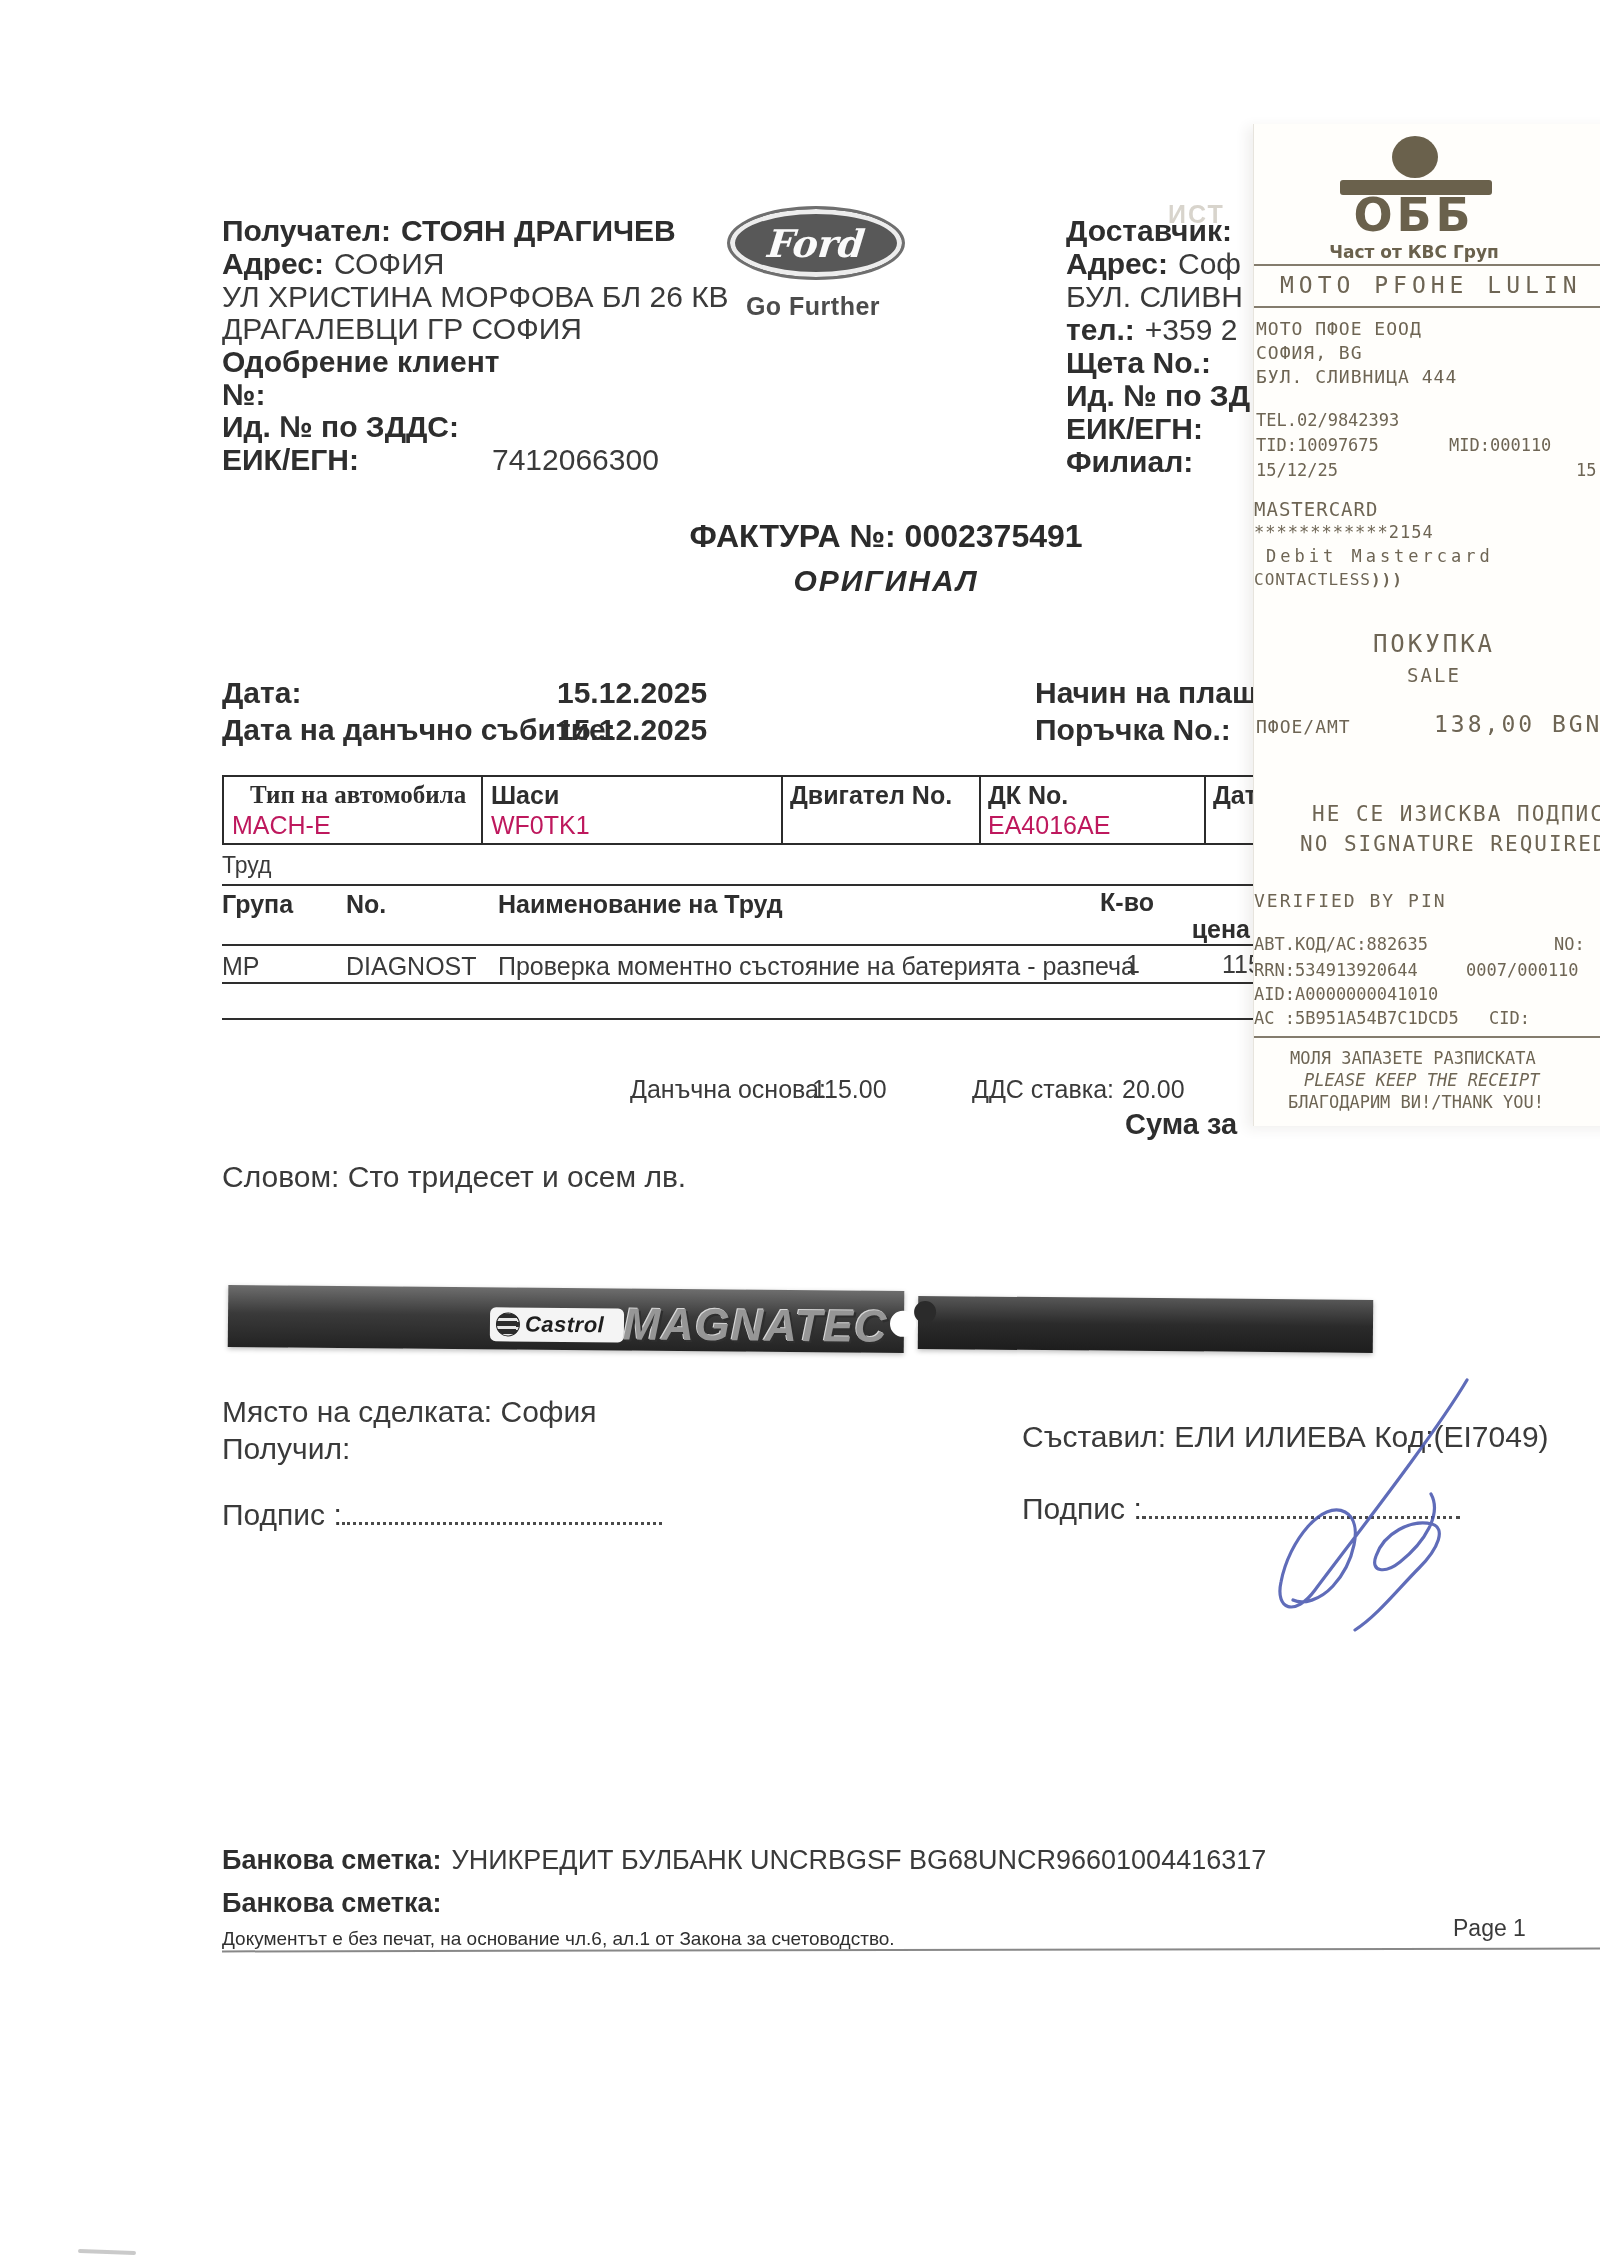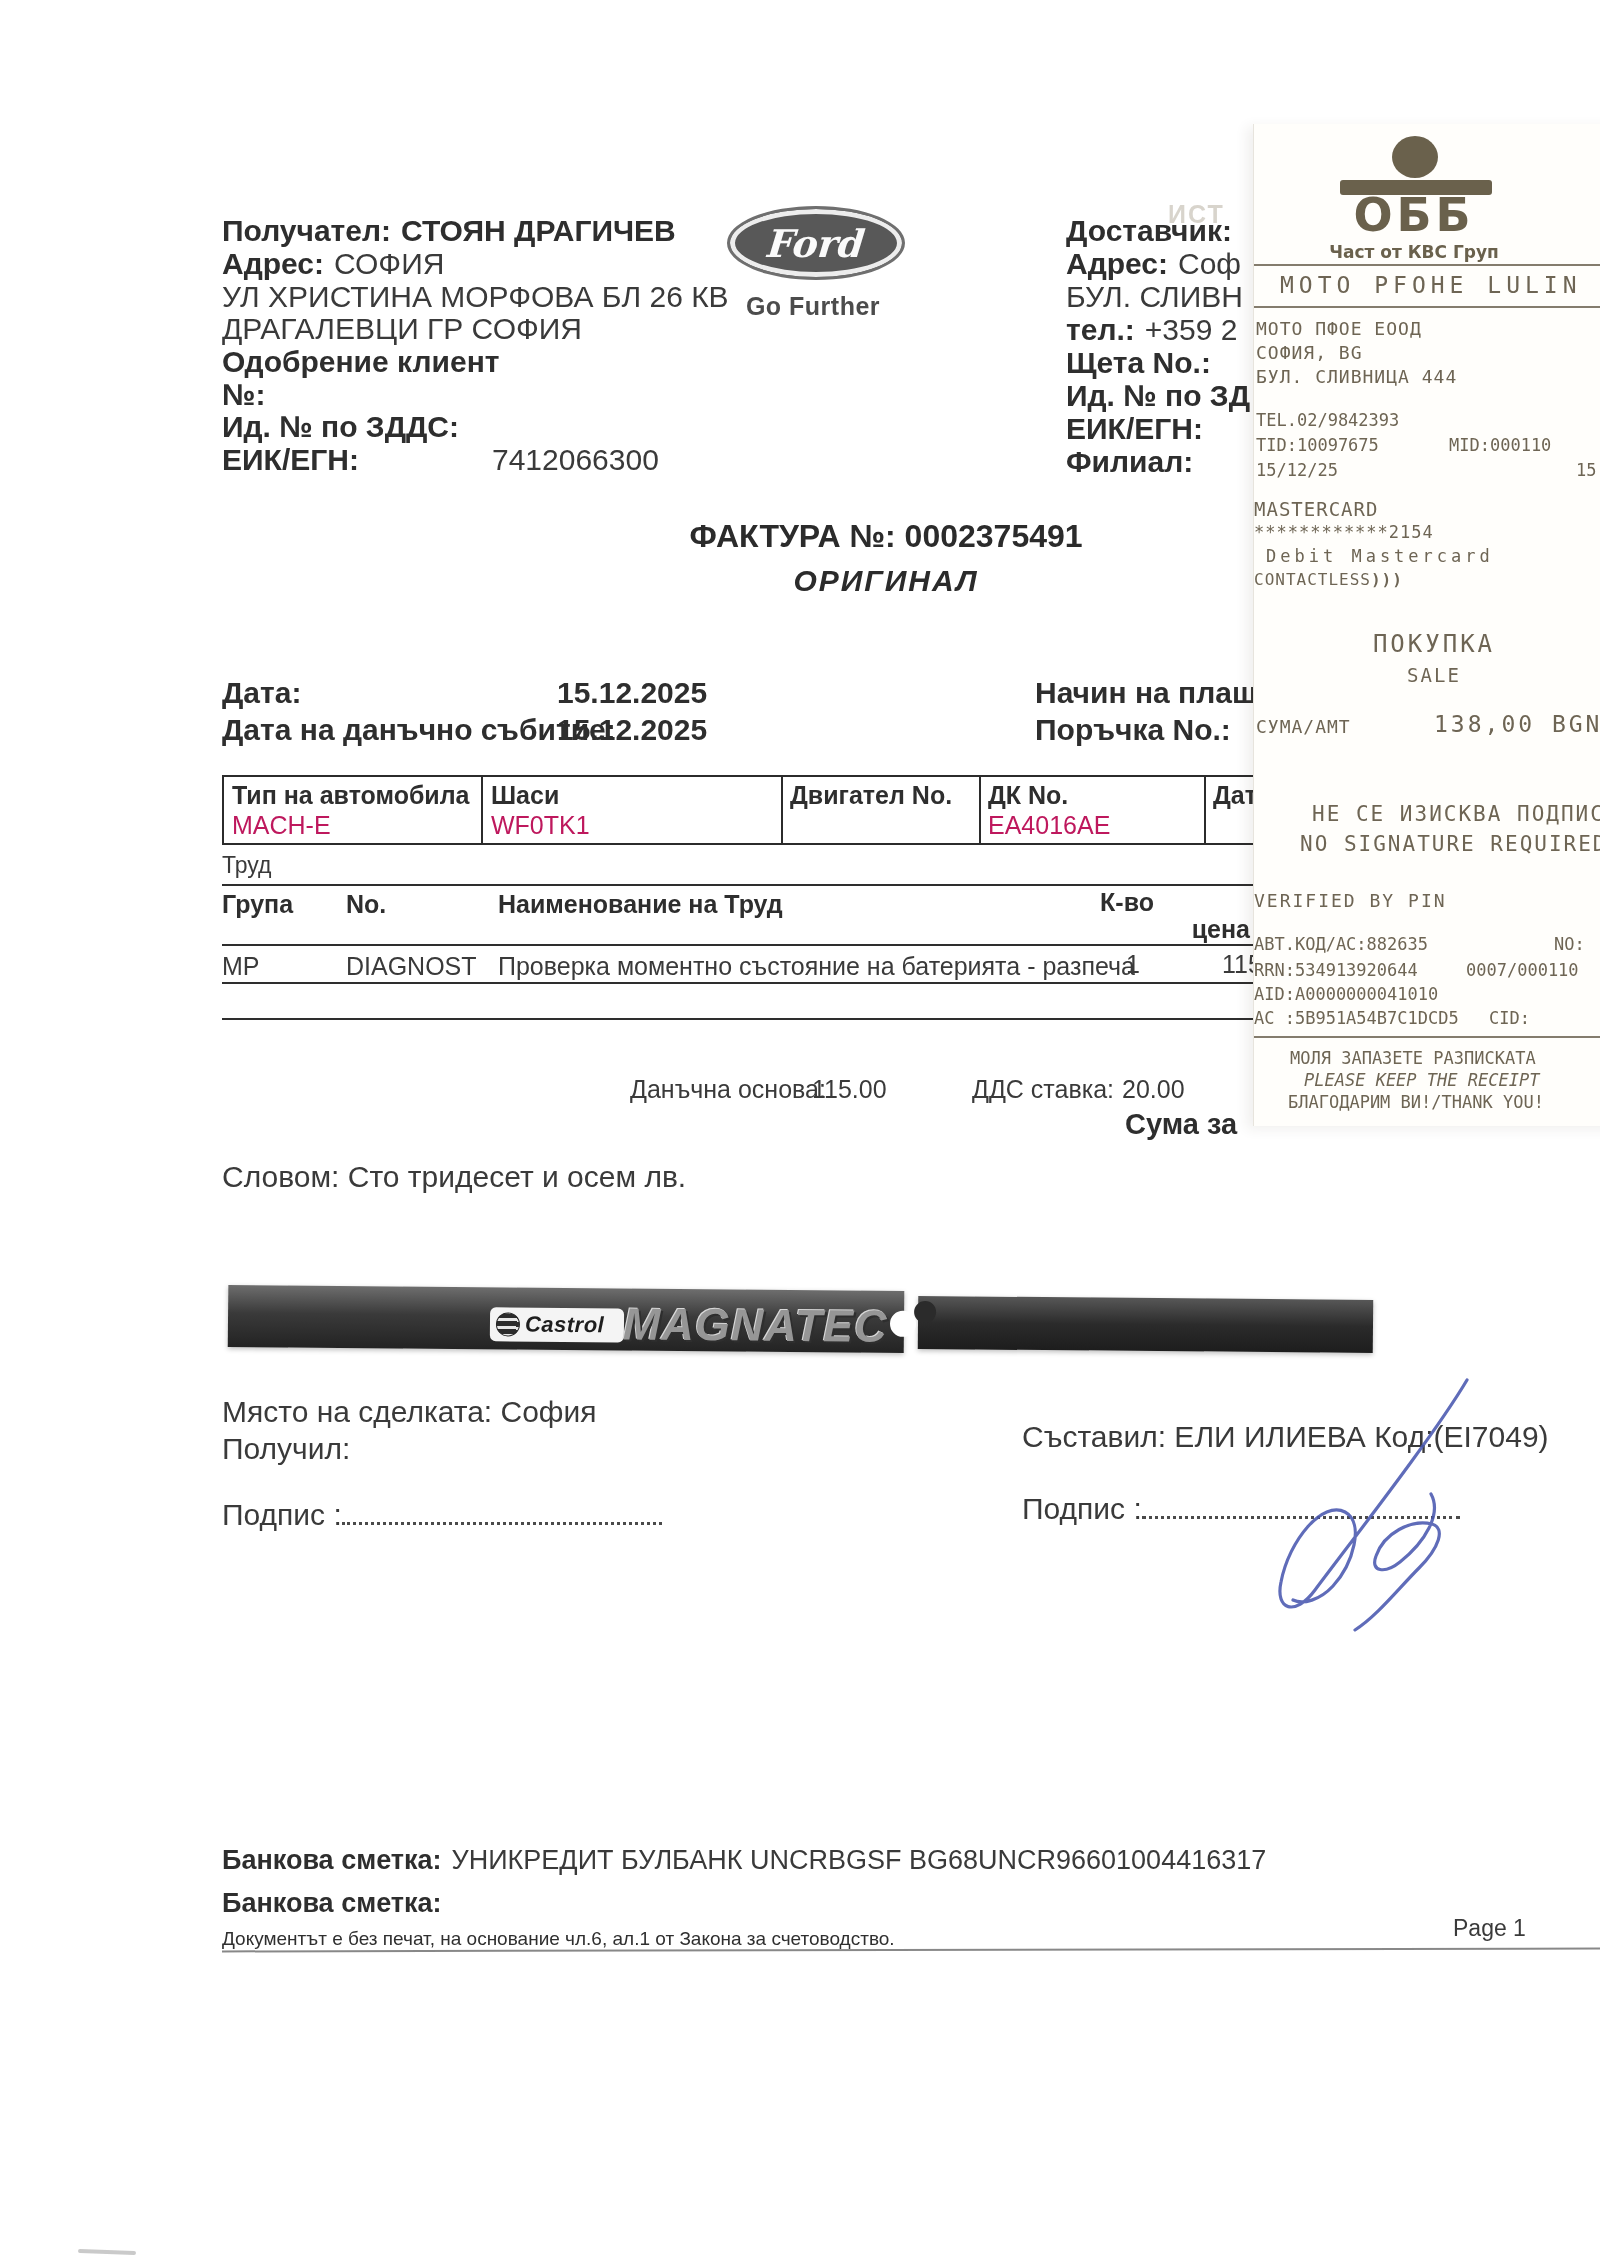--- a/index.html
+++ b/index.html
@@ -209,7 +209,7 @@
   <div class="abs" style="left:0px;top:446px;font-size:16px;letter-spacing:1px;"><span>CONTACTLESS</span><span style="font-weight:bold;">​)))</span></div>
   <div class="abs" style="left:0px;top:506px;width:360px;text-align:center;font-size:24px;letter-spacing:3px;">ПОКУПКА</div>
   <div class="abs" style="left:0px;top:540px;width:360px;text-align:center;font-size:19px;letter-spacing:2px;">SALE</div>
-  <div class="abs" style="left:2px;top:592px;font-size:18px;letter-spacing:1px;">СУМА/АМТ</div>
+  <div class="abs" style="left:2px;top:592px;font-size:18px;letter-spacing:1px;">ПФОЕ/АМТ</div>
   <div class="abs" style="left:180px;top:587px;font-size:23px;letter-spacing:3px;">138,00 BGN</div>
   <div class="abs" style="left:58px;top:678px;font-size:21px;letter-spacing:2px;">НЕ СЕ ИЗИСКВА ПОДПИС</div>
   <div class="abs" style="left:46px;top:708px;font-size:21px;letter-spacing:2px;">NO SIGNATURE REQUIRED</div>

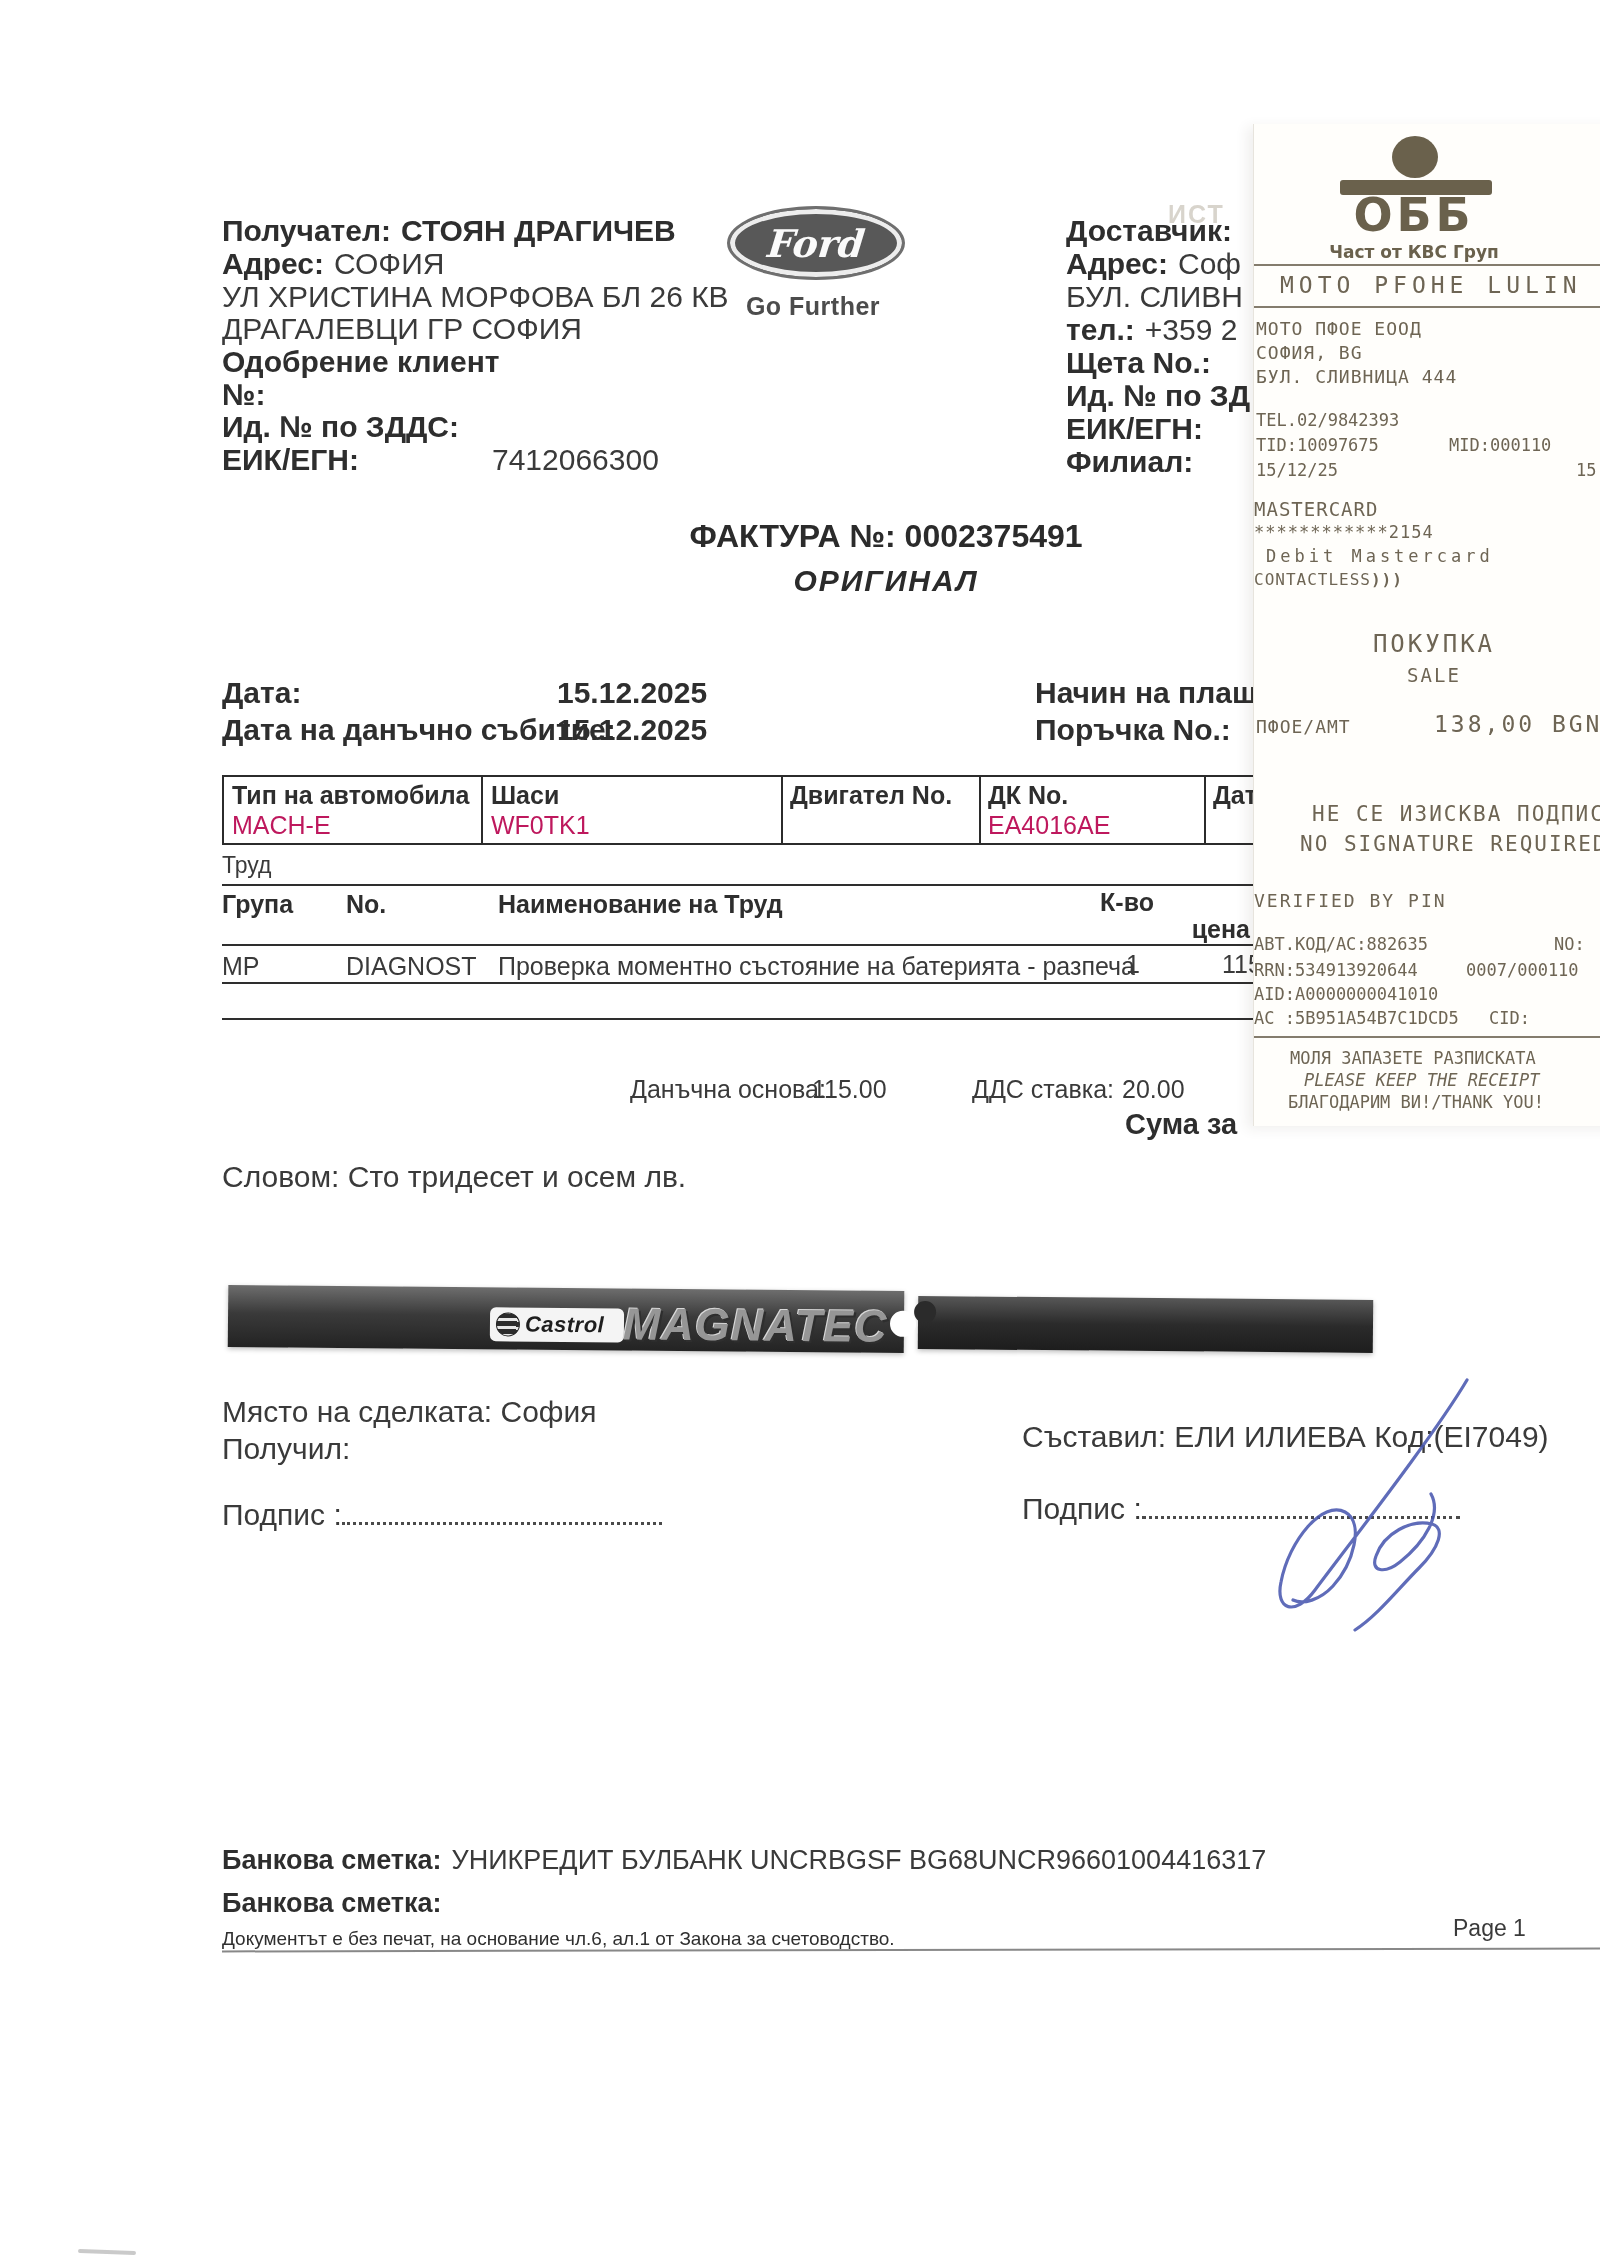--- a/index.html
+++ b/index.html
@@ -111,7 +111,7 @@
   <div class="vline" style="left:557px;"></div>
   <div class="vline" style="left:755px;"></div>
   <div class="vline" style="left:980px;"></div>
-  <div class="vh" style="left:8px;">Тип на автомобила</div>
+  <div class="vh" style="left:26px;font-family:Liberation Serif, serif;">Тип на автомобила</div>
   <div class="vv" style="left:8px;">MACH-E</div>
   <div class="vh" style="left:267px;">Шаси</div>
   <div class="vv" style="left:267px;">WF0TK1</div>

